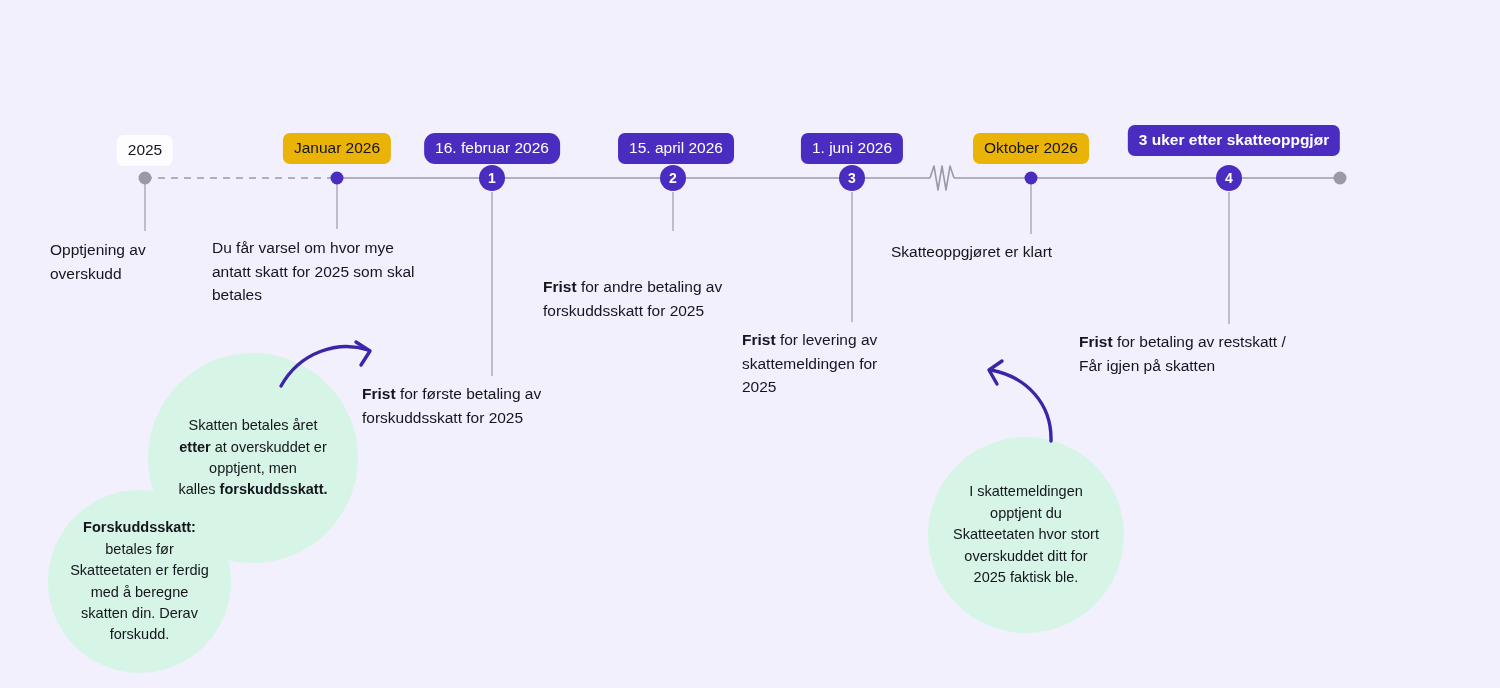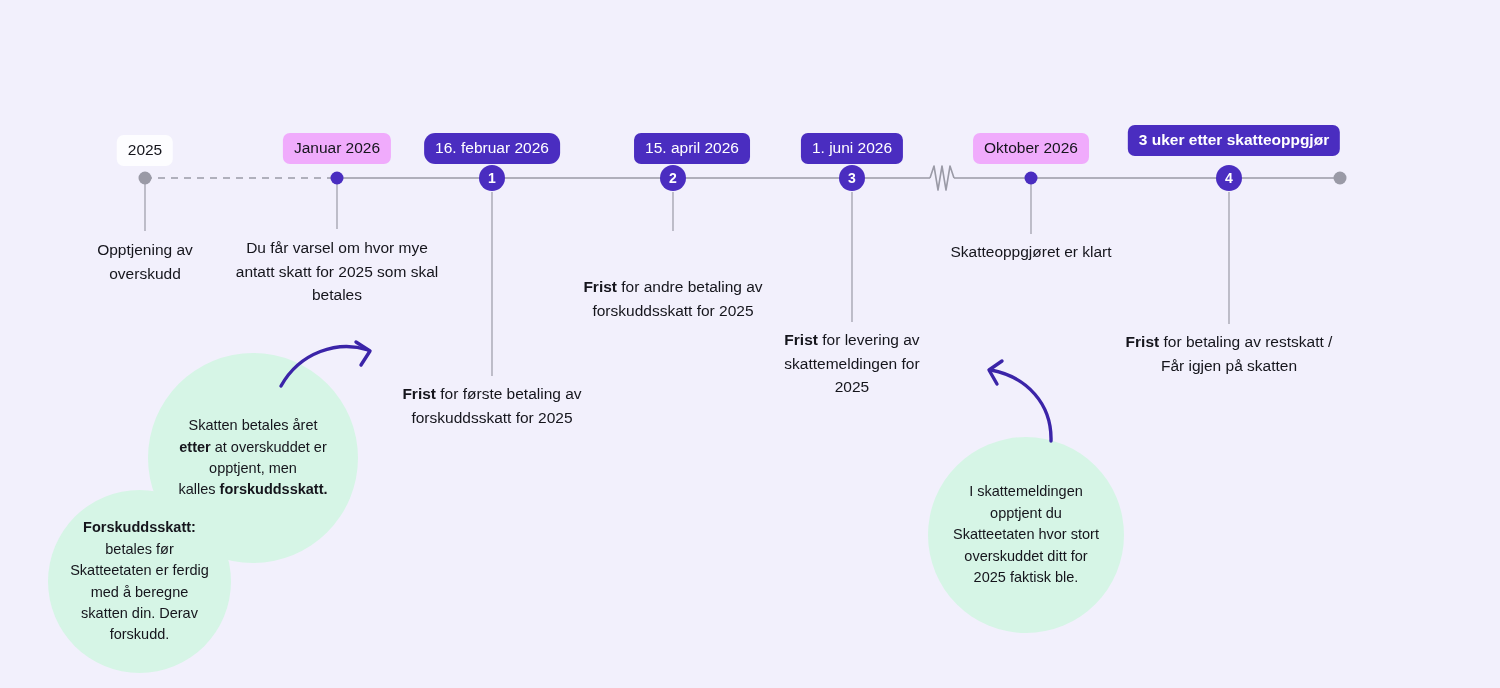--- a/index.html
+++ b/index.html
@@ -47,7 +47,7 @@
     padding:7px 11px 8px;
   }
   .chip.white  { background:#FDFDFF; color:#15151c; }
-  .chip.light  { background:#f0abfc; color:#15151c; }
+  .chip.light  { background:#eab308; color:#15151c; }
   .chip.solid  { background:#4A2DC0; color:#ffffff; }
 
   

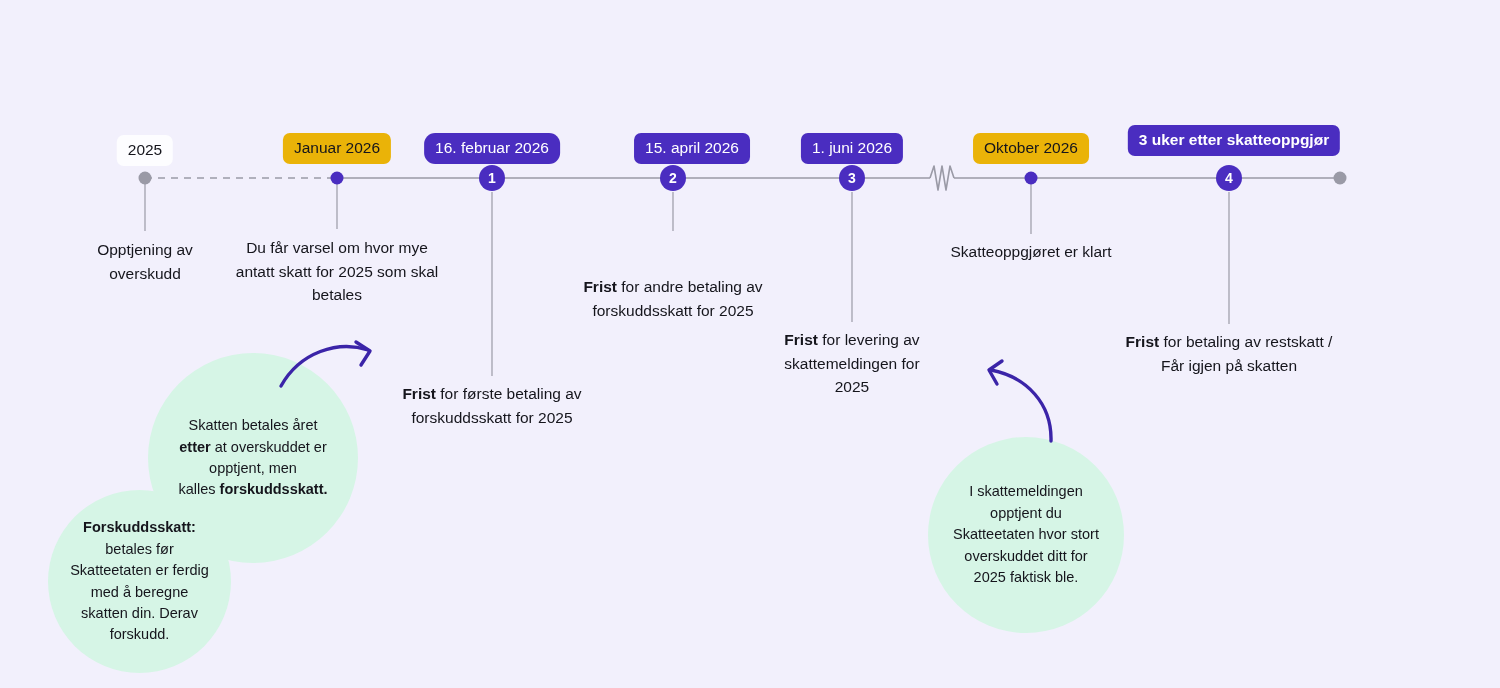--- a/index.html
+++ b/index.html
@@ -145,7 +145,7 @@
   <div class="chip white" style="left:145px;  top:135px;">2025</div>
   <div class="chip light" style="left:337px;  top:133px;">Januar 2026</div>
   <div class="chip solid" style="left:492px;  top:133px;border-radius:11px;">16. februar 2026</div>
-  <div class="chip solid" style="left:676px;  top:133px;margin-left:16px;">15. april 2026</div>
+  <div class="chip solid" style="left:676px;  top:133px;">15. april 2026</div>
   <div class="chip solid" style="left:852px;  top:133px;">1. juni 2026</div>
   <div class="chip light" style="left:1031px; top:133px;">Oktober 2026</div>
   <div class="chip solid" style="left:1234px; top:125px;font-weight:bold;">3 uker etter skatteoppgjør</div>

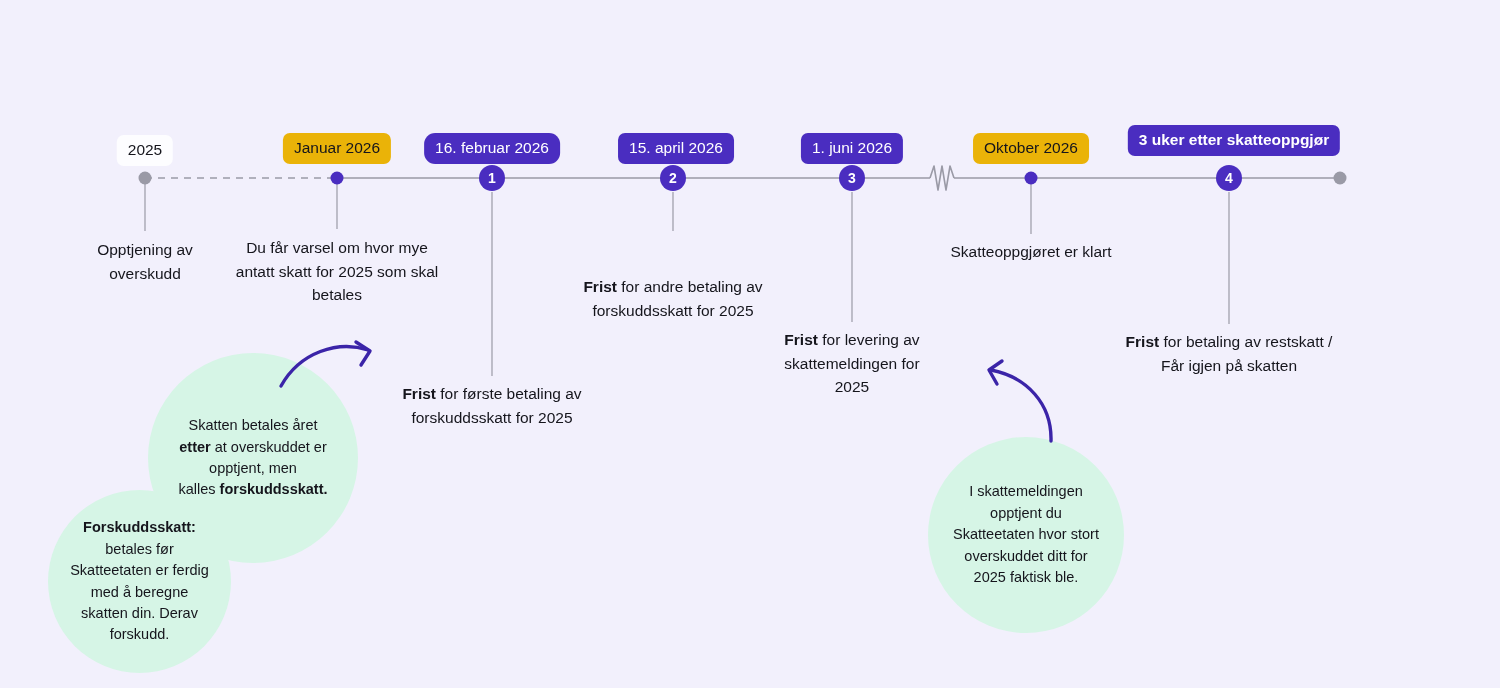--- a/index.html
+++ b/index.html
@@ -71,7 +71,6 @@
   .cap {
     position:absolute;
     transform:translateX(-50%);
-    text-align:center;
     font-size:15.5px;
     line-height:1.52;
     color:#15151c;

